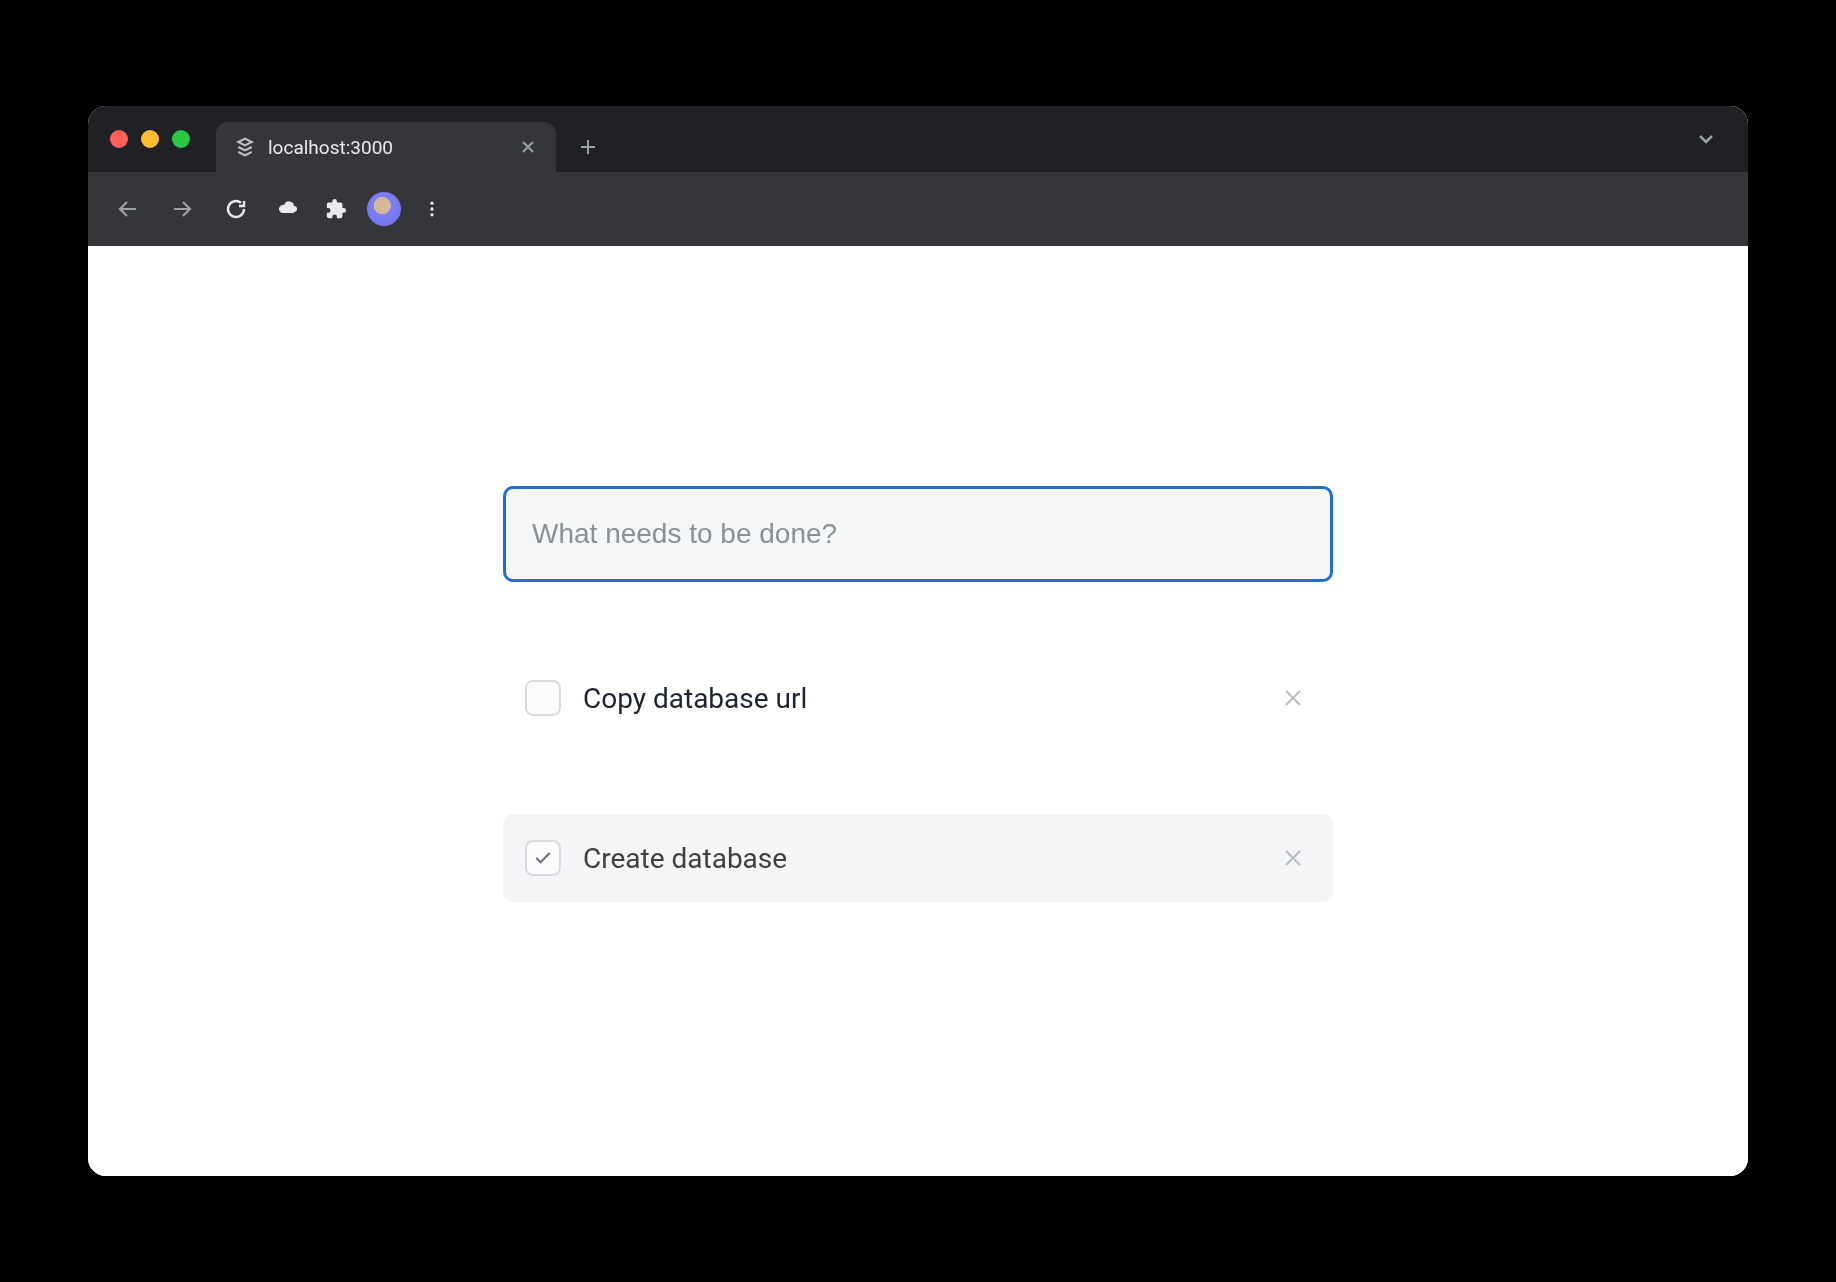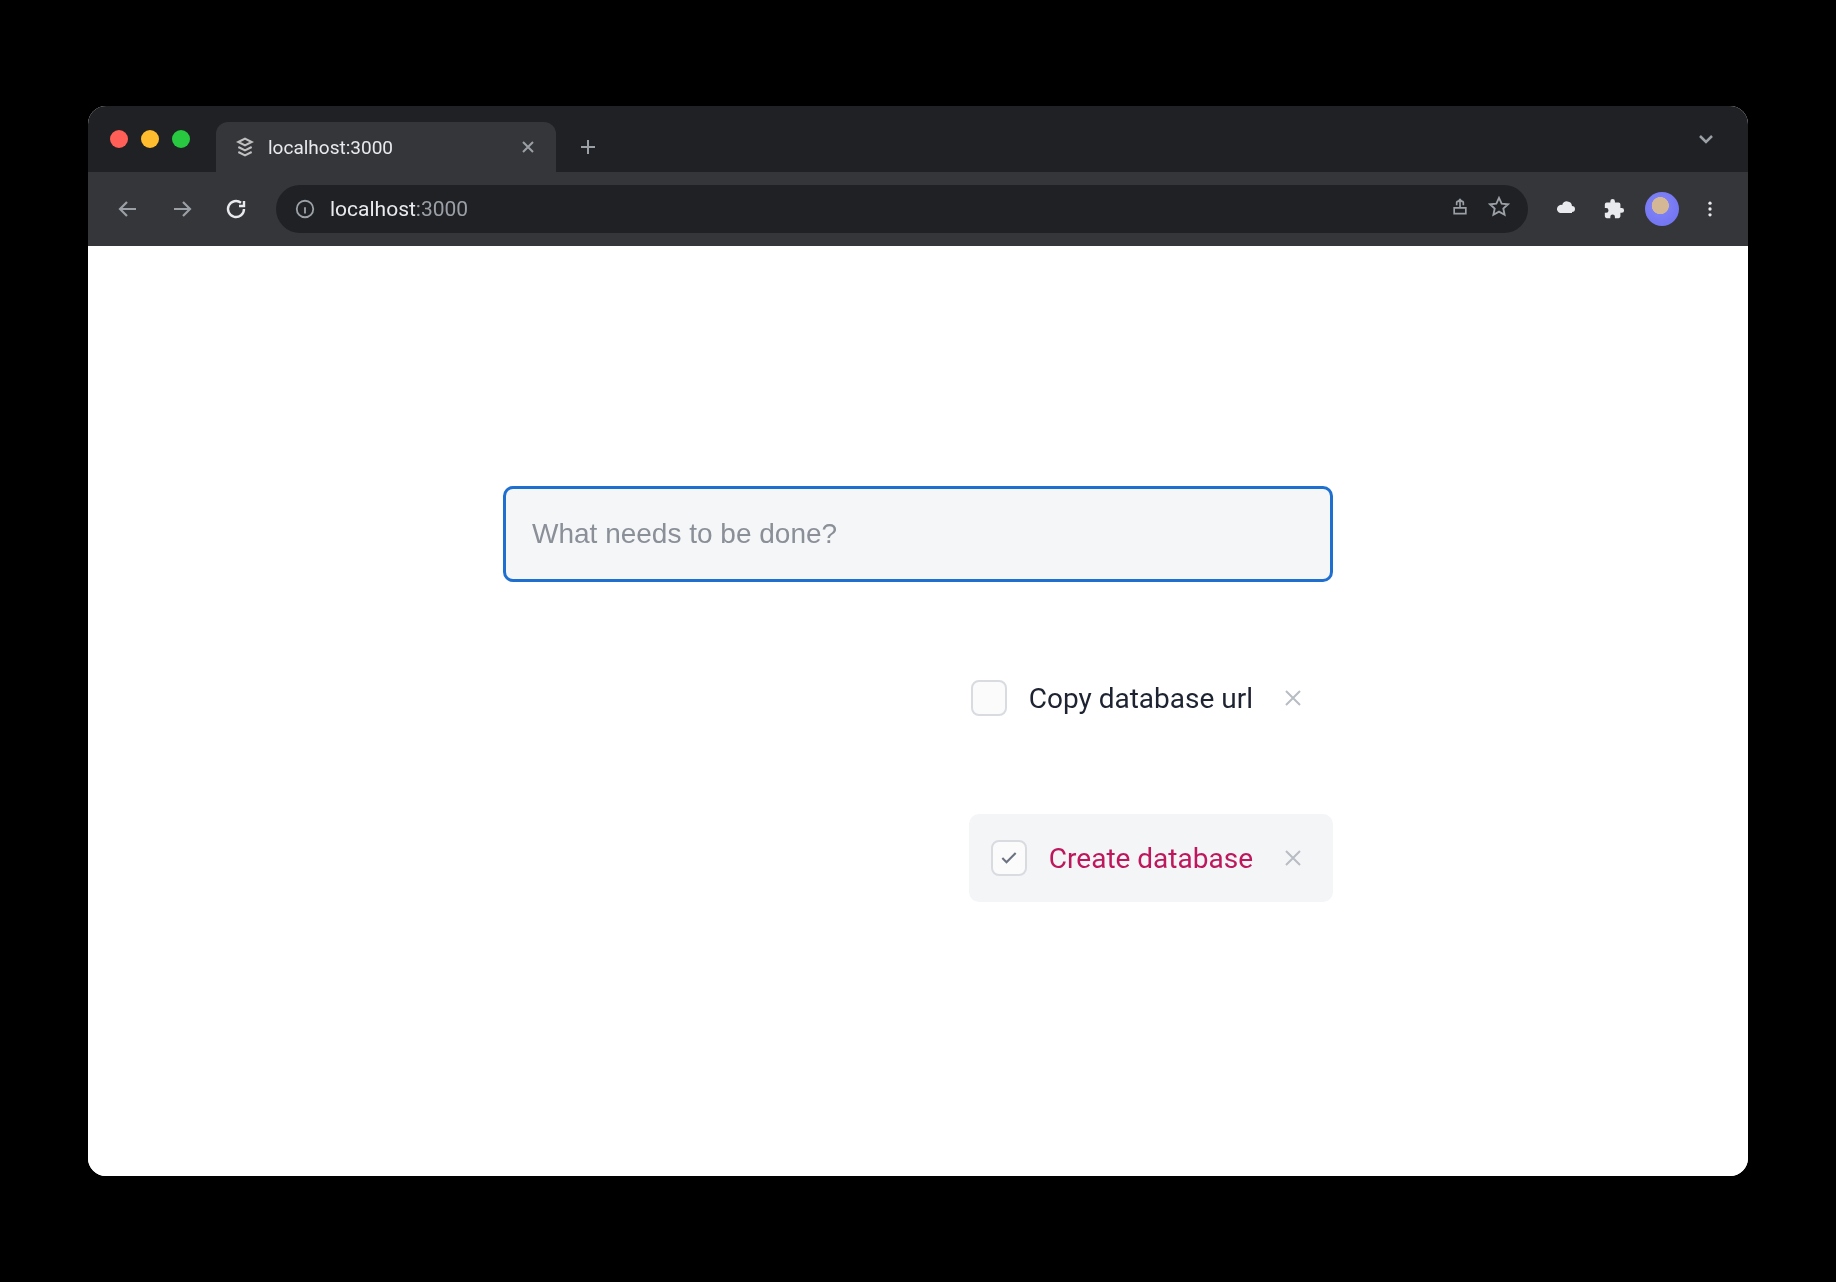--- a/index.html
+++ b/index.html
@@ -297,30 +297,6 @@
             <path d="M20 12a8 8 0 1 1-3-6.2"></path>
             <path d="M20 4v5h-5"></path>
           </svg>
-      </div>
-      <div class="omnibox">
-        <span class="omnibox-icon">
-          <svg width="22" height="22" viewBox="0 0 24 24" stroke="currentColor" stroke-width="2" fill="none">
-              <circle cx="12" cy="12" r="9"></circle>
-              <path d="M12 8h.01M11 11h1v5h1"></path>
-            </svg>
-        </span>
-        <span class="url">
-          <span>localhost</span>
-            <span class="dim">:3000</span>
-        </span>
-        <div class="omnibox-right">
-          <span>
-            <svg width="20" height="20" viewBox="0 0 24 24" stroke="currentColor" stroke-width="2" fill="none">
-                <path d="M8 10V7a2 2 0 012-2h4a2 2 0 012 2v3M12 3v10M9 6l3-3 3 3M5 13h14v7H5z"></path>
-              </svg>
-          </span>
-          <span>
-            <svg width="22" height="22" viewBox="0 0 24 24" stroke="currentColor" stroke-width="2" fill="none">
-                <path d="M12 2l2.9 6.3 6.9.7-5.1 4.7 1.4 6.8L12 17l-6.1 3.5 1.4-6.8L2.2 9l6.9-.7L12 2z"></path>
-              </svg>
-          </span>
-        </div>
       </div>
       <div class="toolbar-right">
         <div class="tb-icon">

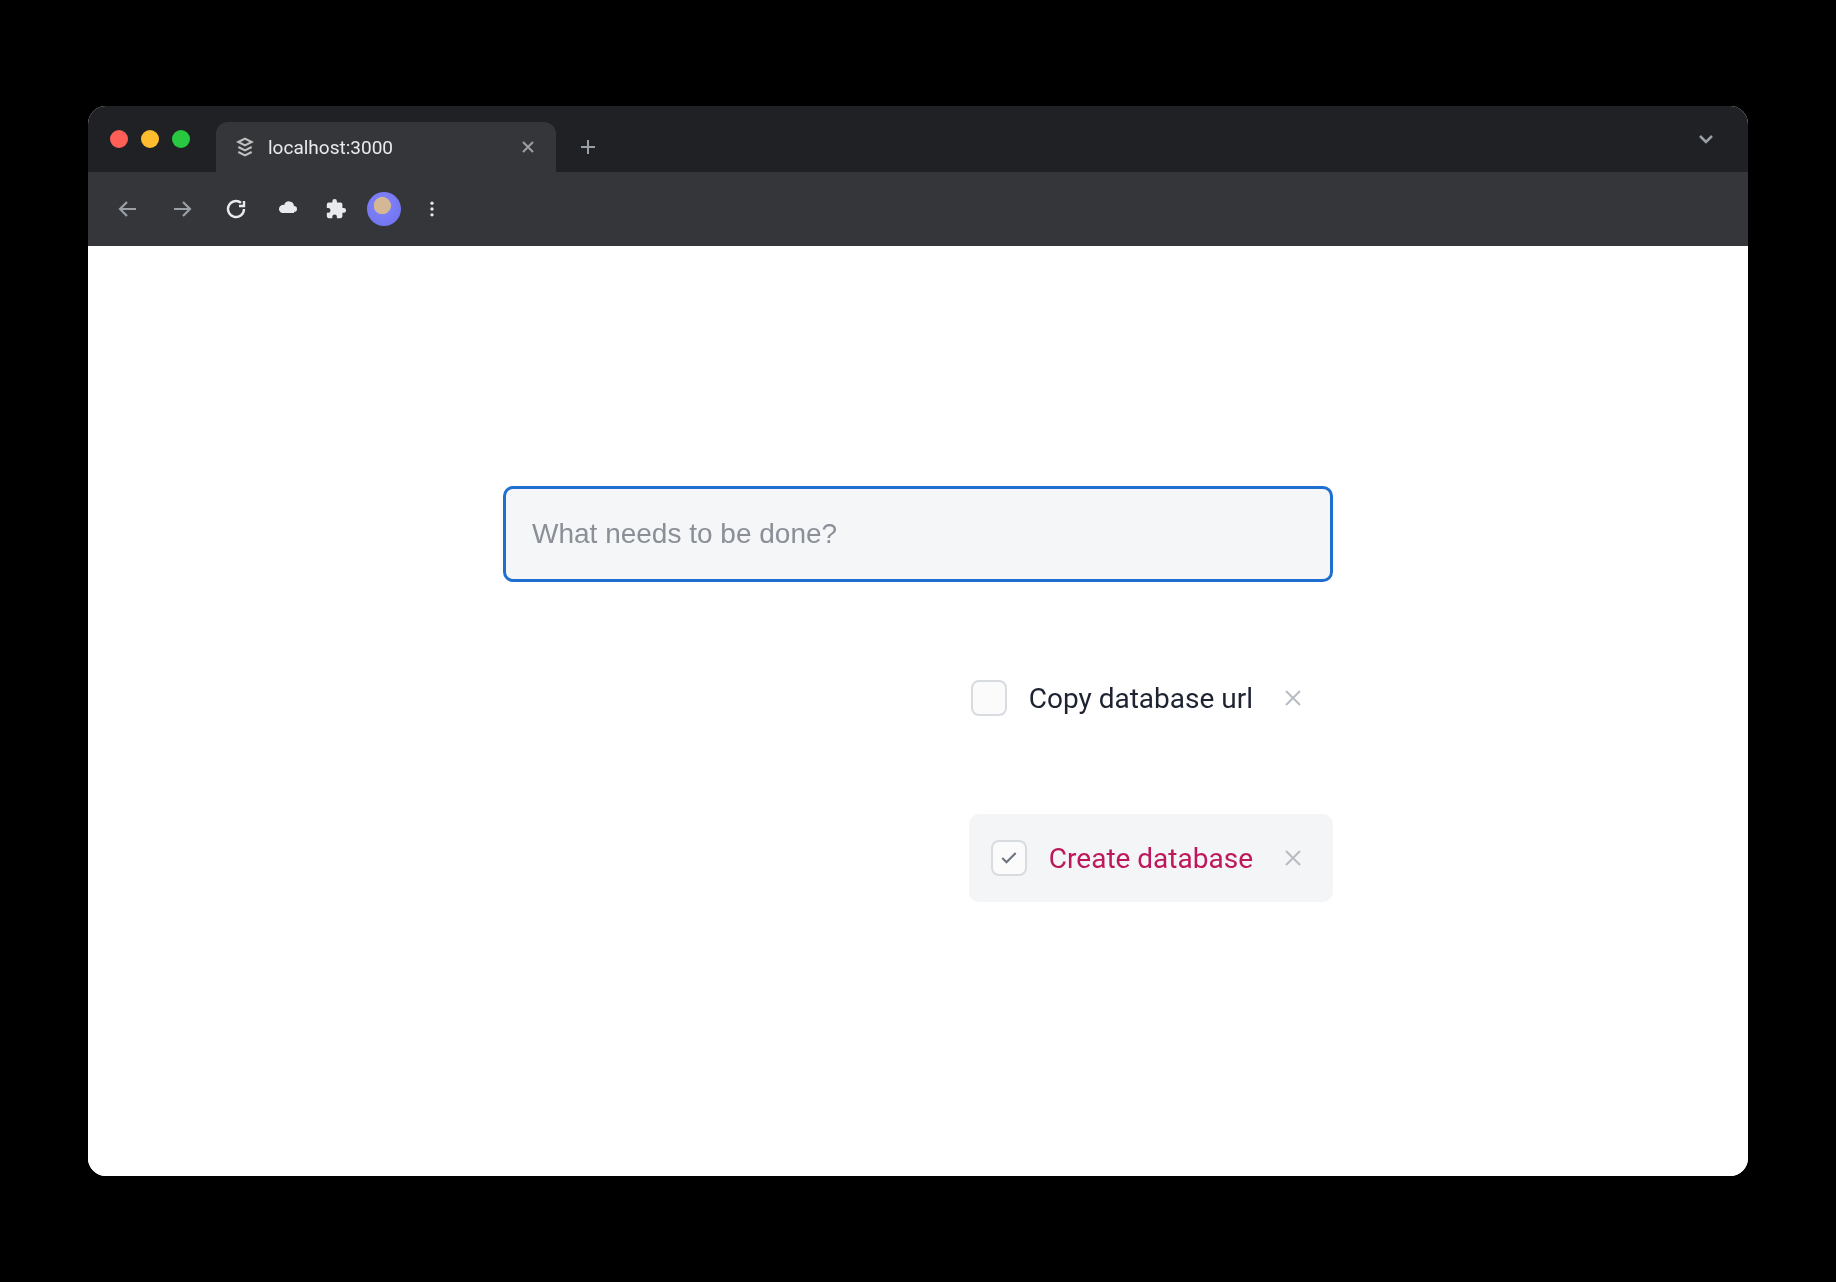--- a/index.html
+++ b/index.html
@@ -201,7 +201,6 @@
       display: flex;
       flex-direction: column;
       gap: 72px;
-      align-items: flex-end;
     }
     .todo-item {
       display: flex;

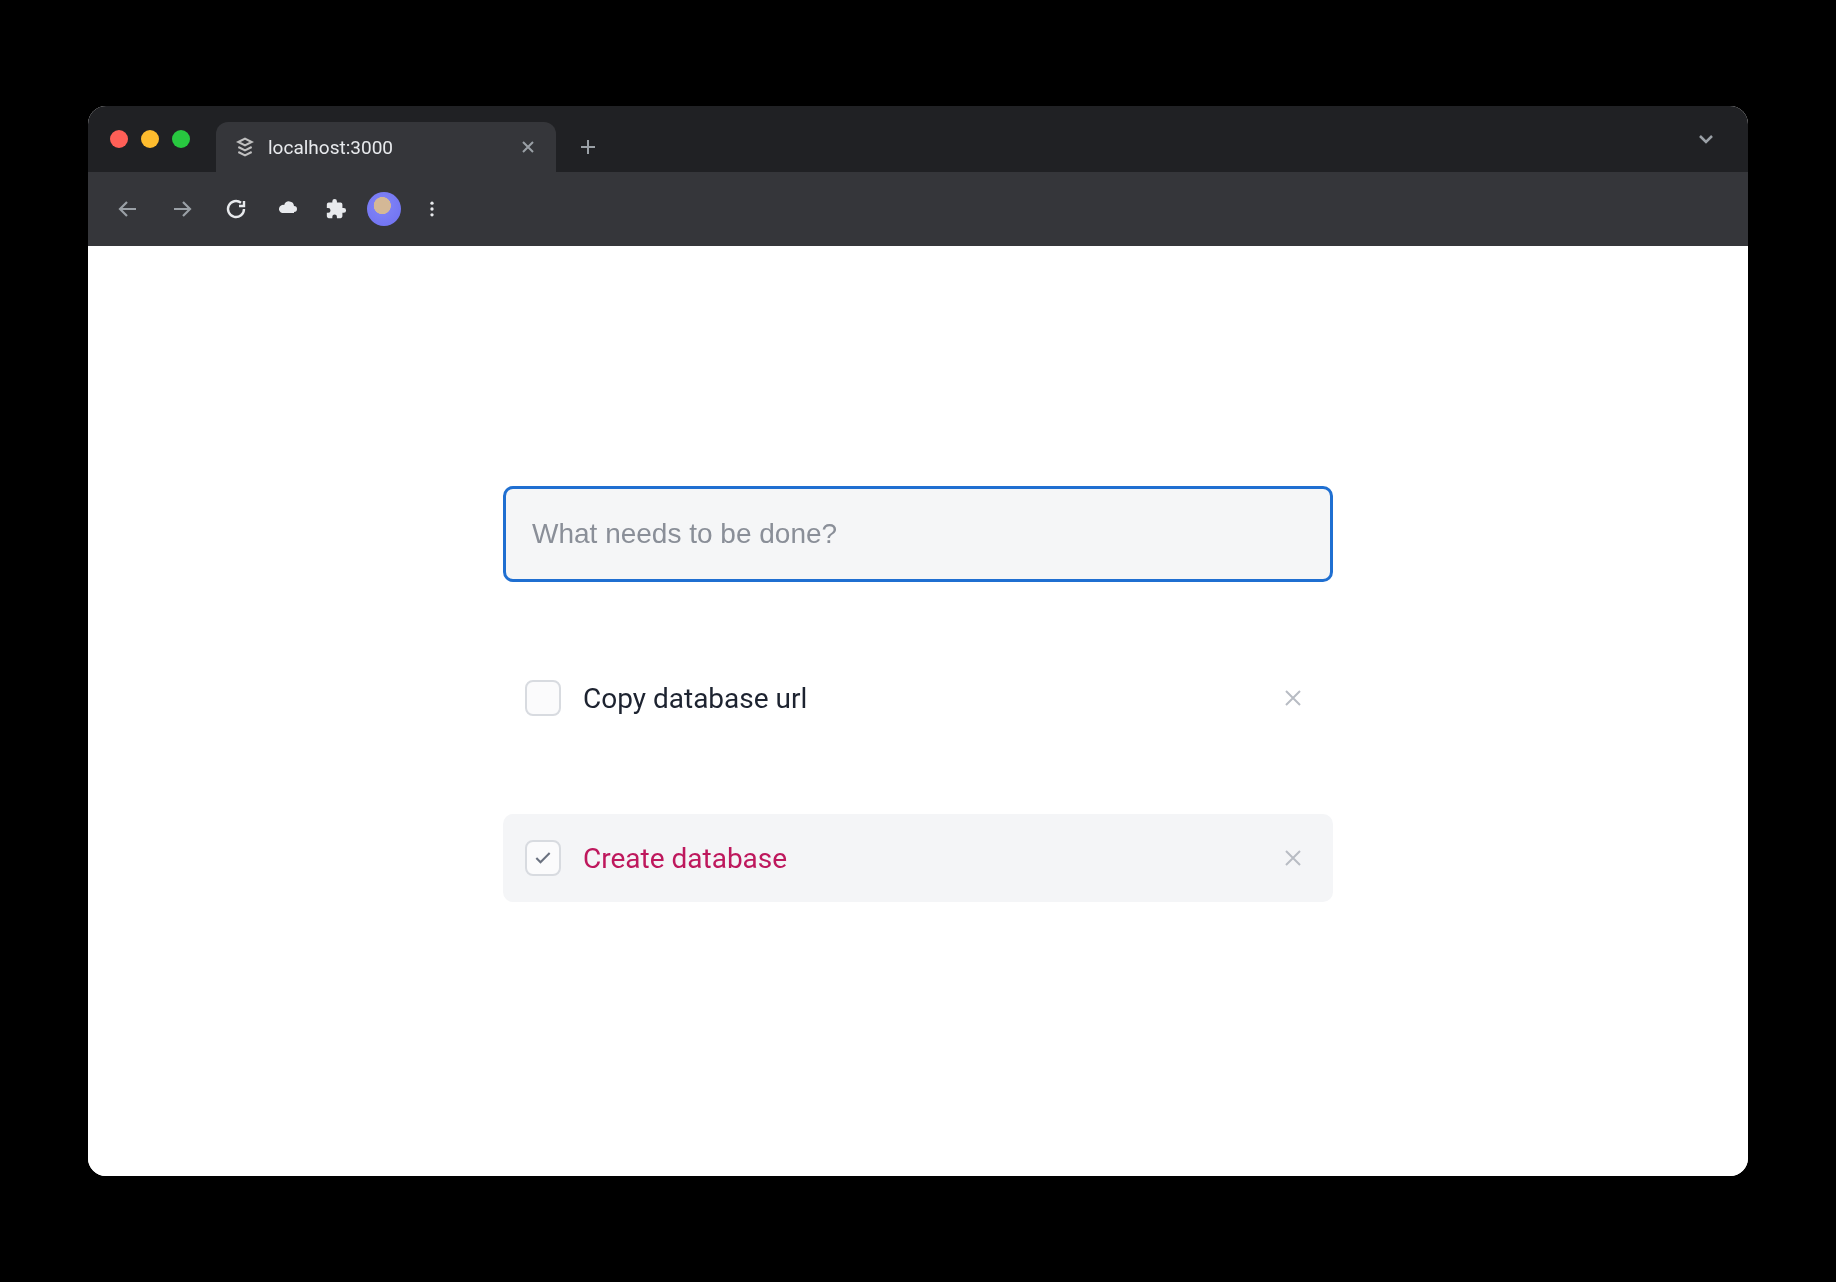--- a/index.html
+++ b/index.html
@@ -232,7 +232,7 @@
       flex: 1;
     }
     .todo-item.done .todo-label {
-      color: #be185d;
+      color: #404040;
     }
     .delete-btn {
       width: 36px;

